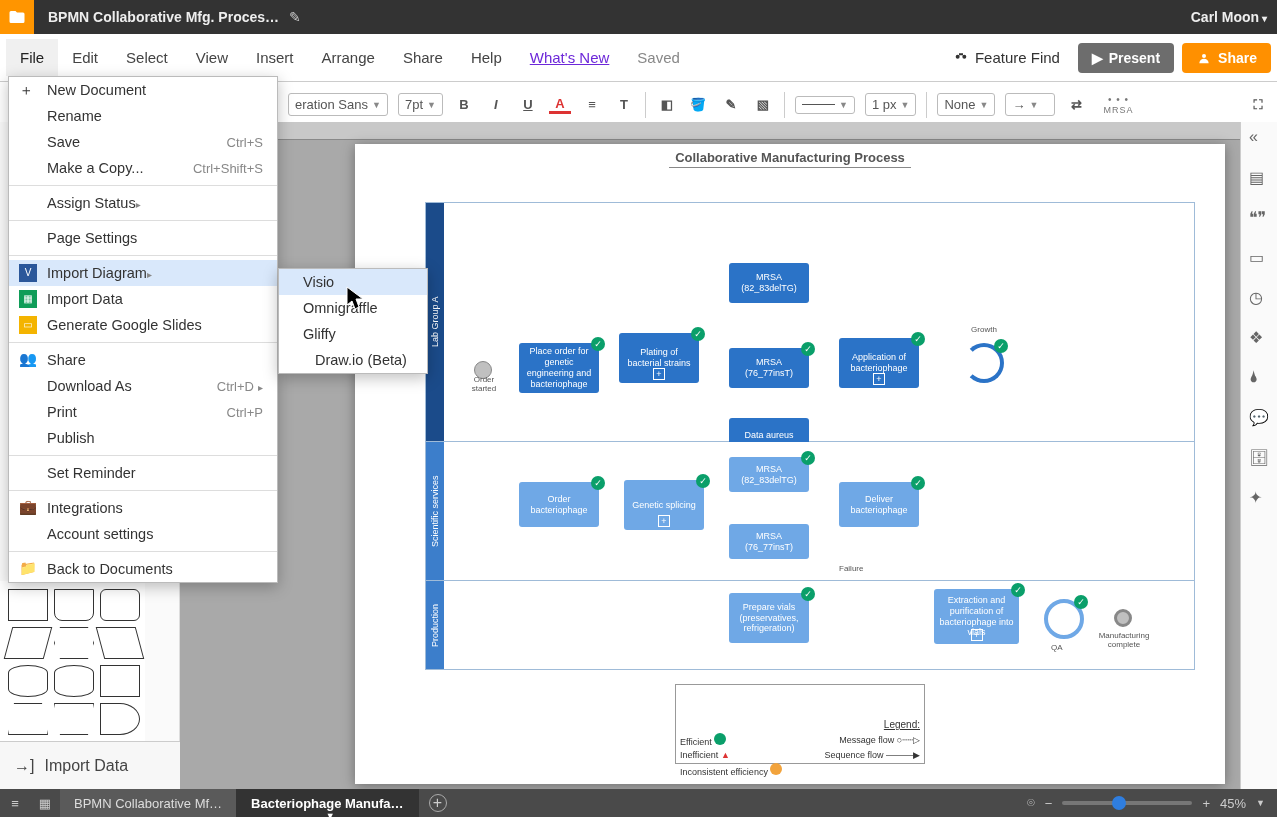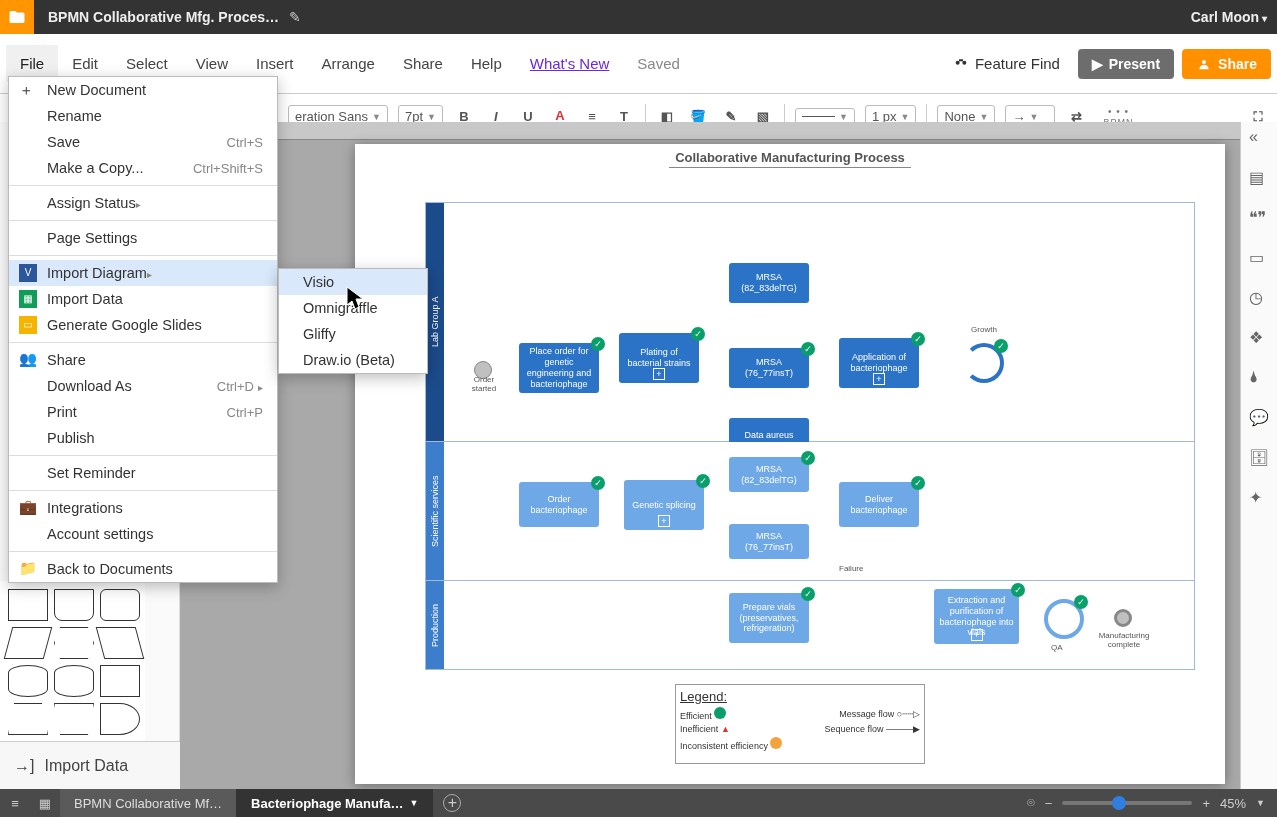--- a/index.html
+++ b/index.html
@@ -15,7 +15,7 @@
 #titlebar .user::after { content:" ▾"; font-size:10px; }
 
 
-#menubar { height:60px; border-bottom:1px solid #ccc; display:flex; align-items:center; padding:16px 6px; background:#fff; }
+#menubar { height:48px; border-bottom:1px solid #ccc; display:flex; align-items:center; padding:16px 6px; background:#fff; }
 #menubar .menuitem { padding:10px 14px; font-size:15px; color:#444; cursor:pointer; }
 #menubar .menuitem.active { background:#f0f0f0; color:#222; }
 #menubar .whatsnew { color:#6d28d9; text-decoration:underline; }

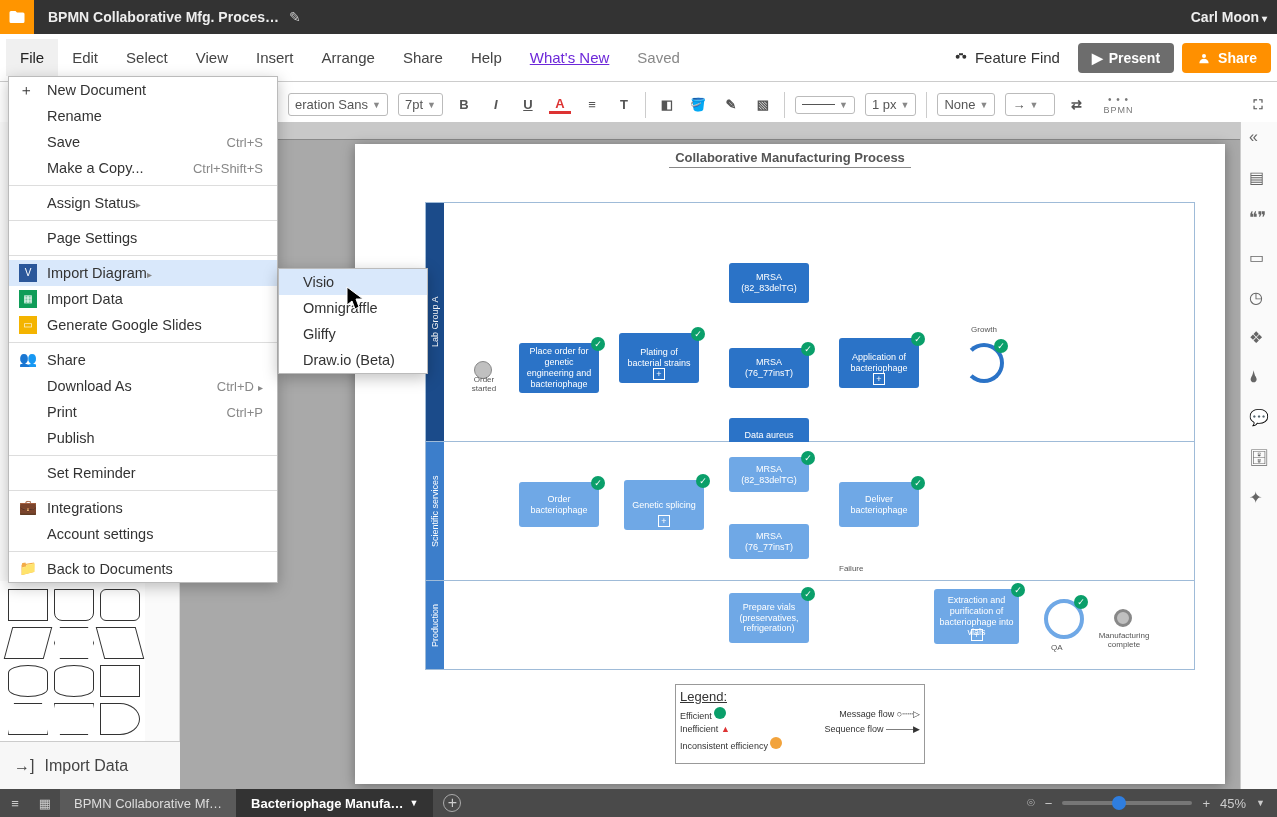--- a/index.html
+++ b/index.html
@@ -177,7 +177,7 @@
     </div>
   <div class="sel" style="width:50px">→<span class="caret">▼</span></div>
   <span class="tbicon">⇄</span>
-  <div class="more"><span>BPMN</span></div>
+  <div class="more"><span>MRSA</span></div>
   <span class="expand tbicon">⛶</span>
 </div>
 

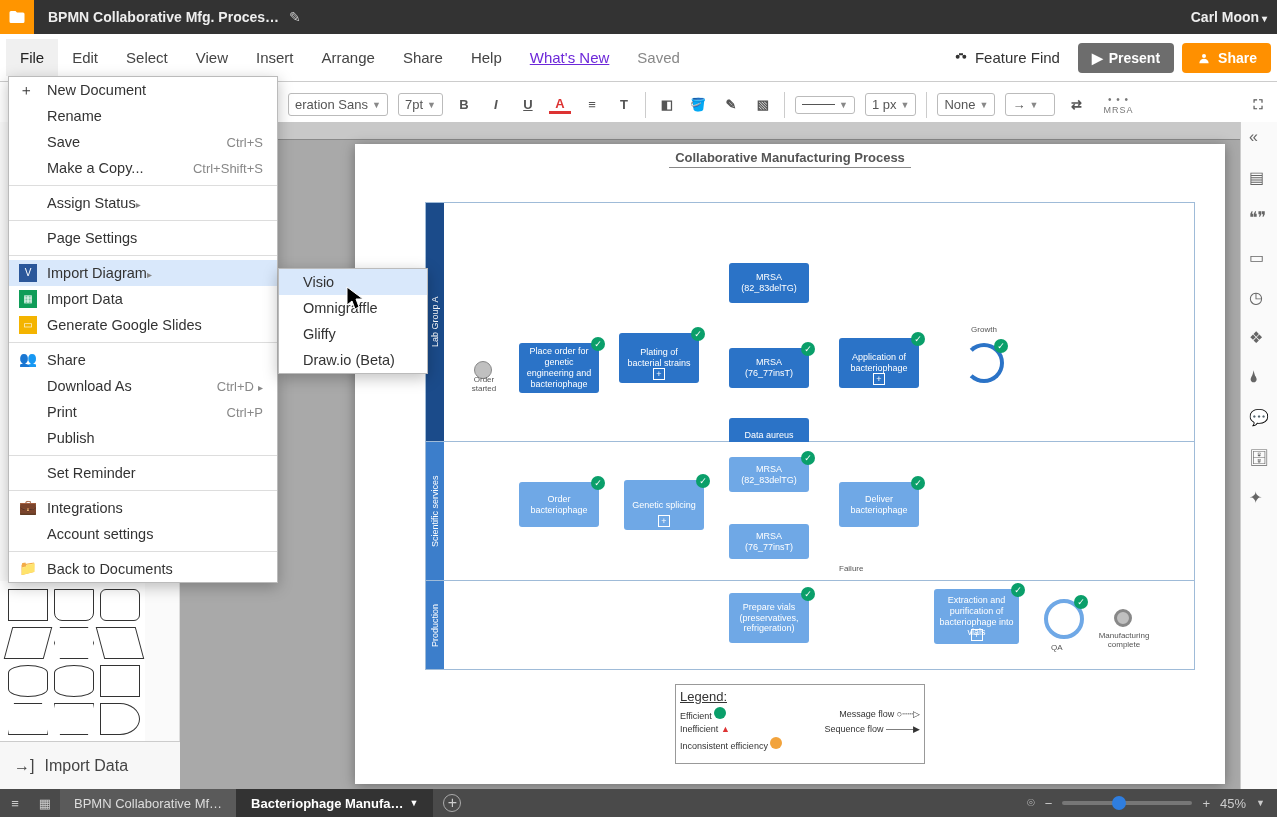--- a/index.html
+++ b/index.html
@@ -413,7 +413,7 @@
   <div class="row" style="padding-left:24px">
       <span>Gliffy</span>
     </div>
-  <div class="row" style="padding-left:24px">
+  <div class="row" style="padding-left:36px">
       <span>Draw.io (Beta)</span>
     </div>
 </div>

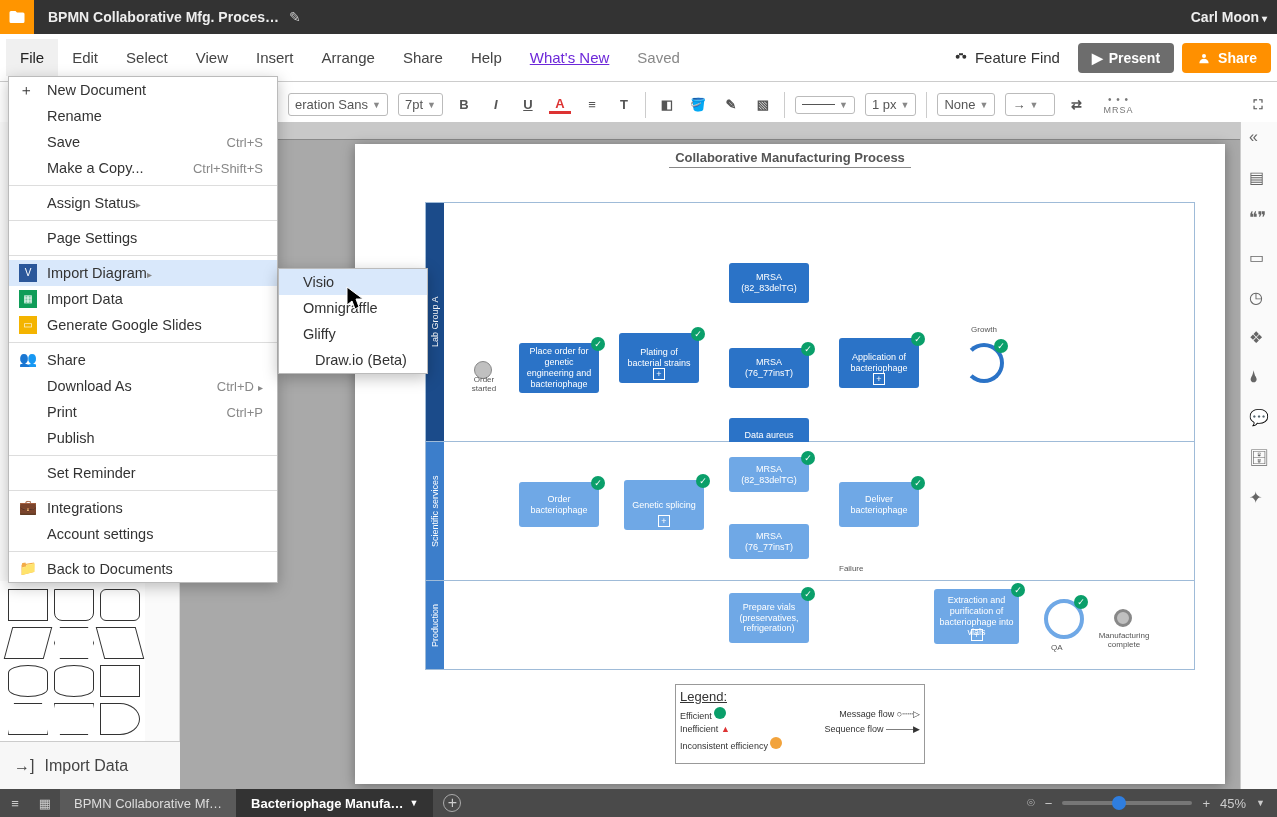--- a/index.html
+++ b/index.html
@@ -68,7 +68,7 @@
 .growth { position:absolute; width:40px; height:40px; border:4px solid #2b73c7; border-radius:50%; border-left-color:transparent; }
 .legend { position:absolute; left:320px; top:540px; width:250px; height:80px; border:1px solid #999; font-size:9px; padding:4px; }
 .legend .row { display:flex; align-items:center; gap:6px; margin:3px 0; justify-content:space-between;}
-.legend .lgtitle{ text-align:left; text-decoration:underline; font-size:13px;}
+.legend .lgtitle{ text-align:right; text-decoration:underline; font-size:10px;margin-top:30px;}
 .legend .dot{ width:12px;height:12px;border-radius:50%; }
 
 

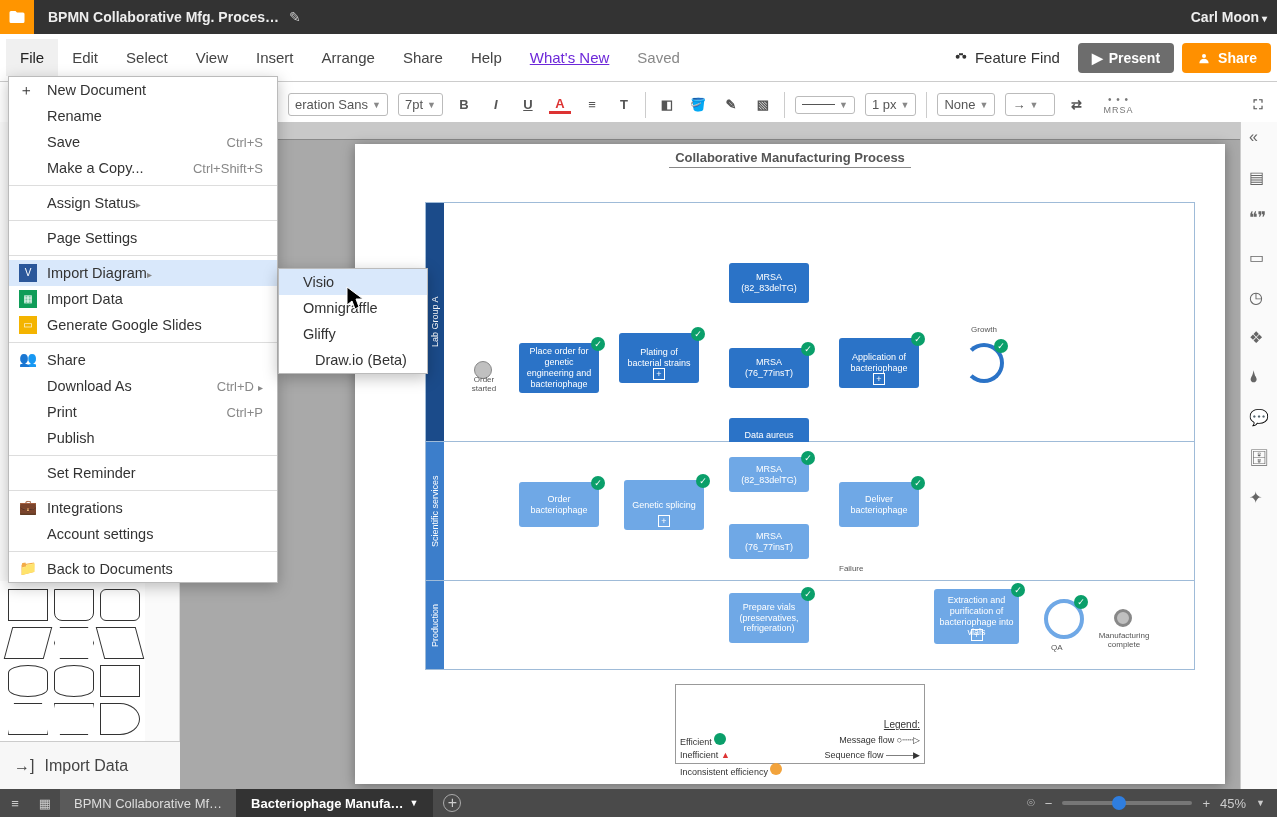--- a/index.html
+++ b/index.html
@@ -89,7 +89,7 @@
 #tabstrip .ticon { width:30px; text-align:center; }
 .tab { padding:7px 14px; height:100%; display:flex; align-items:center; border-right:1px solid #333; }
 .tab.inactive { background:#5a5a5a; color:#ddd; }
-.tab.active { background:#333; color:#fff; font-weight:600; }
+.tab.active { background:#333; color:#fff; font-weight:600;flex-direction:column; }
 .tab .dd { margin-left:6px; font-size:9px; }
 #tabstrip .add { width:30px; text-align:center; font-size:16px; border:1.5px solid #aaa; border-radius:50%; width:18px; height:18px; line-height:15px; margin-left:10px;}
 #tabstrip .zoom { margin-left:auto; display:flex; align-items:center; gap:10px; padding-right:12px; }

